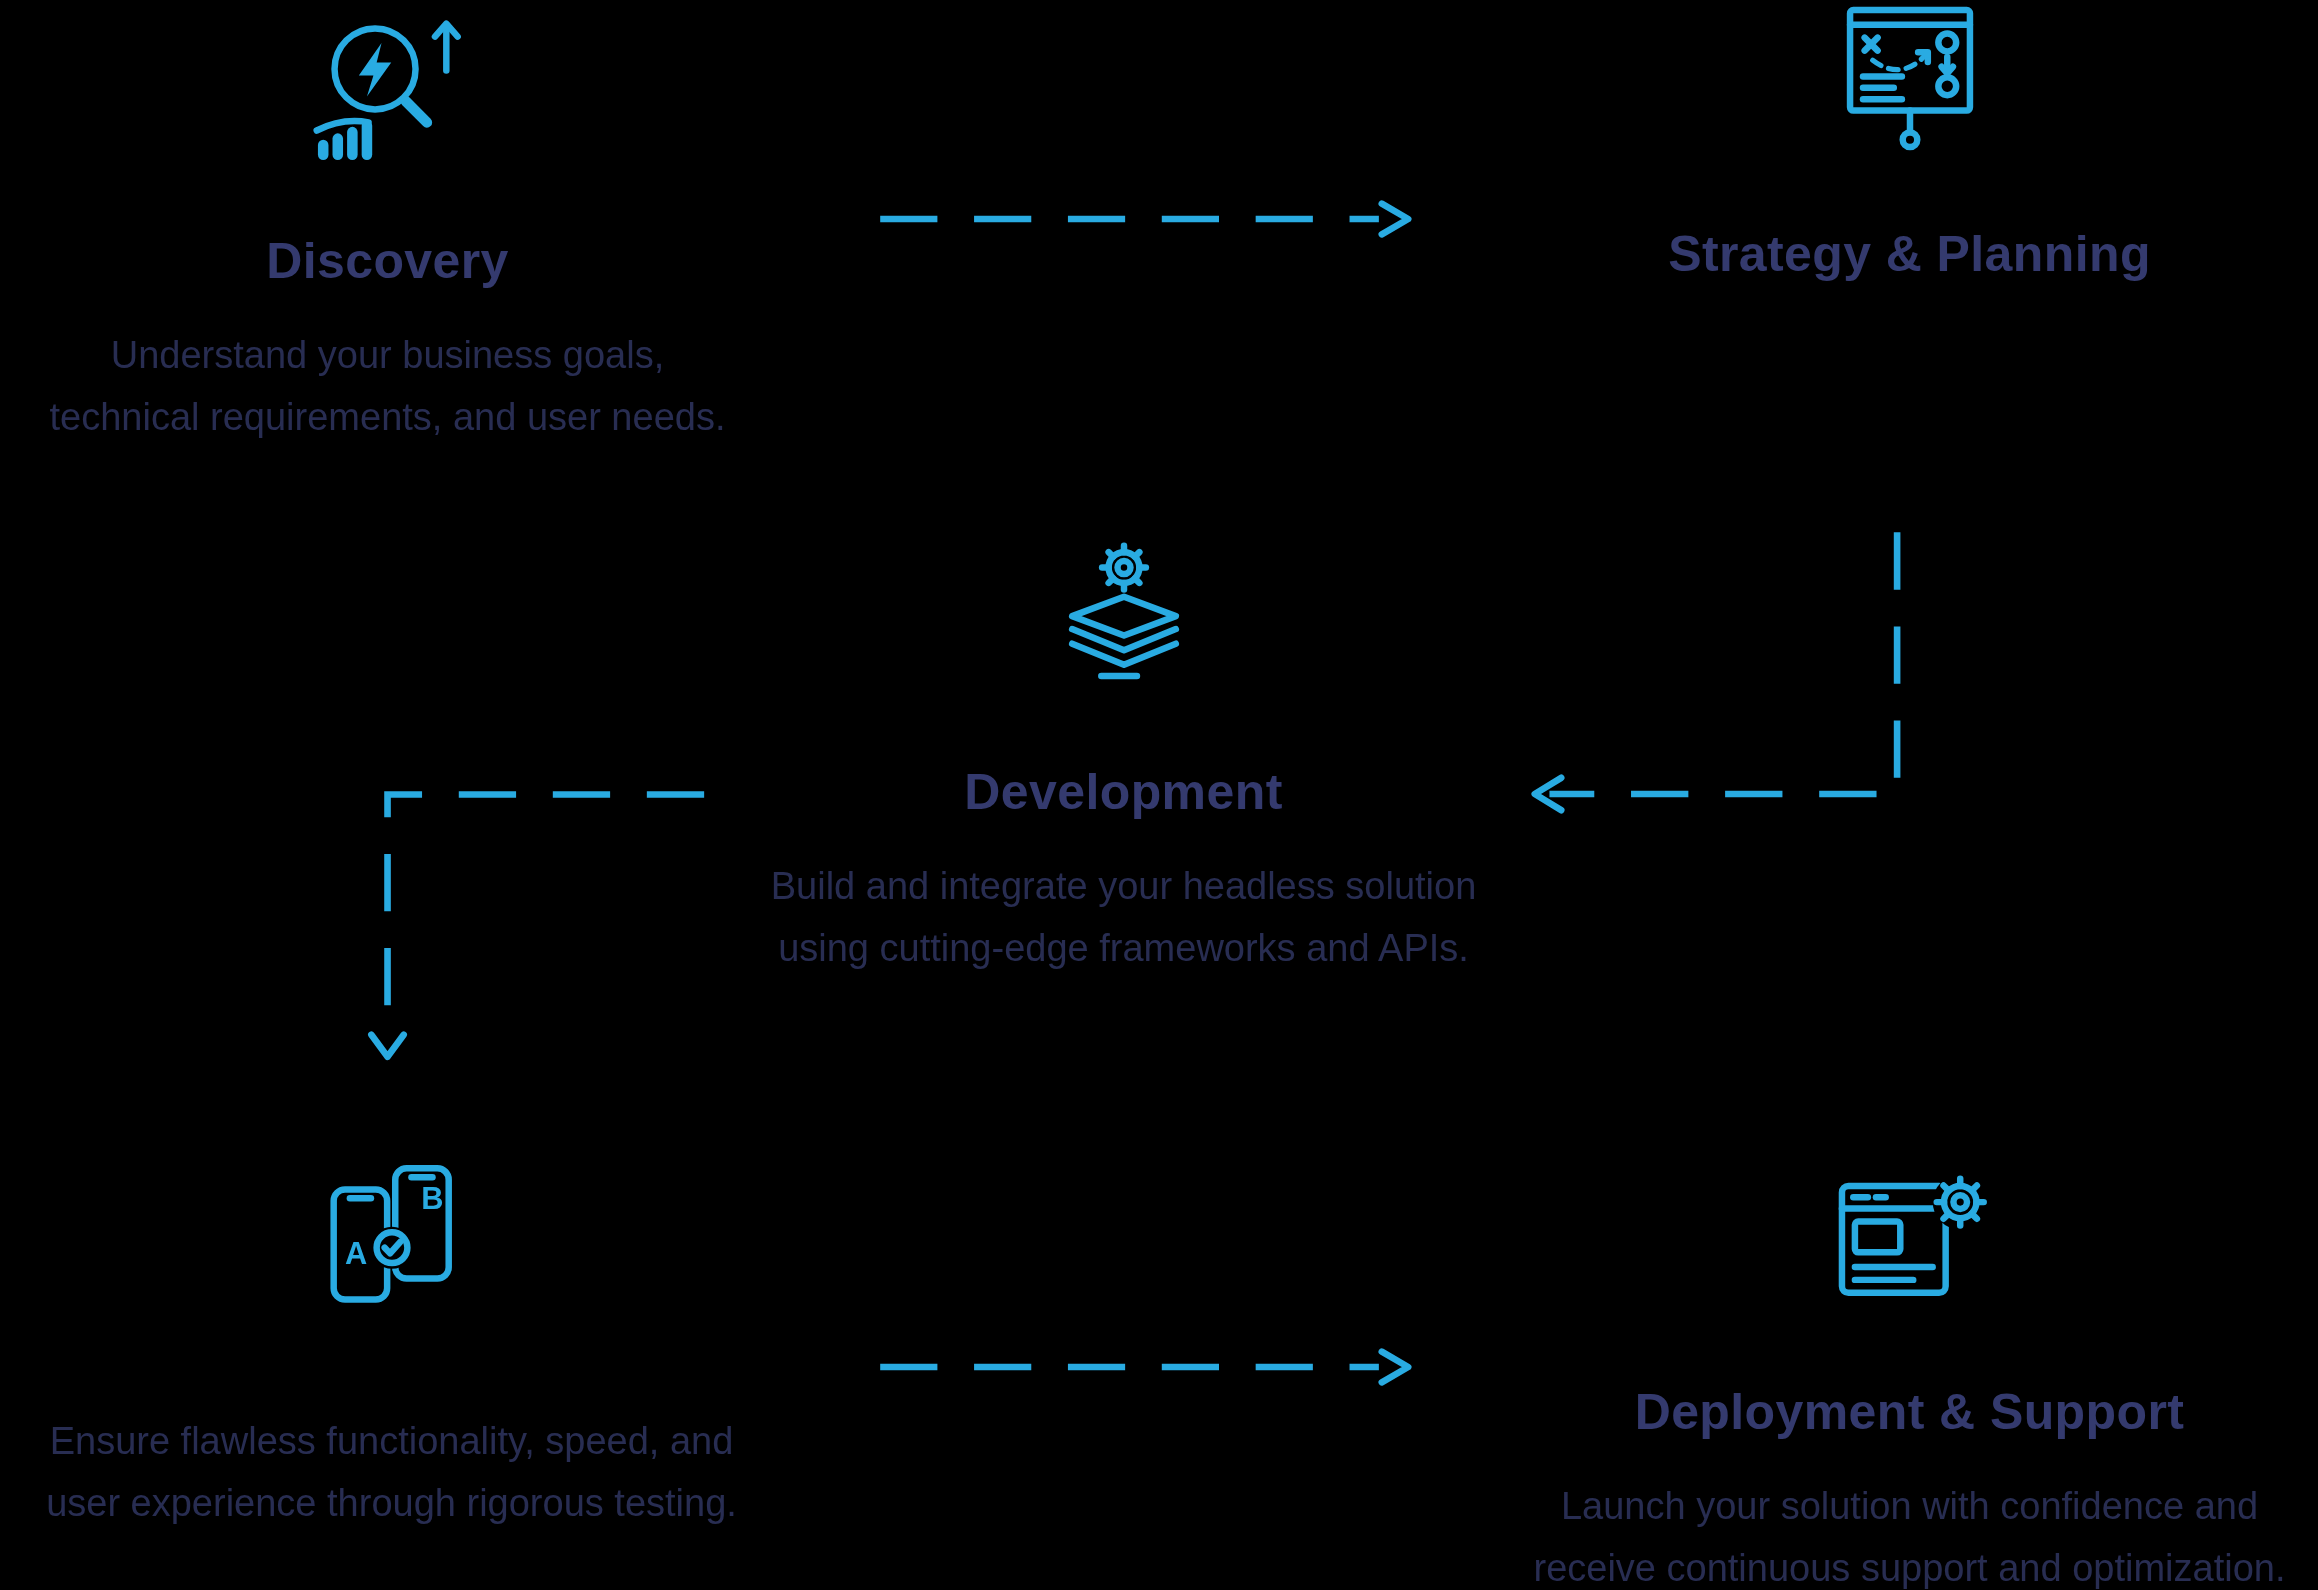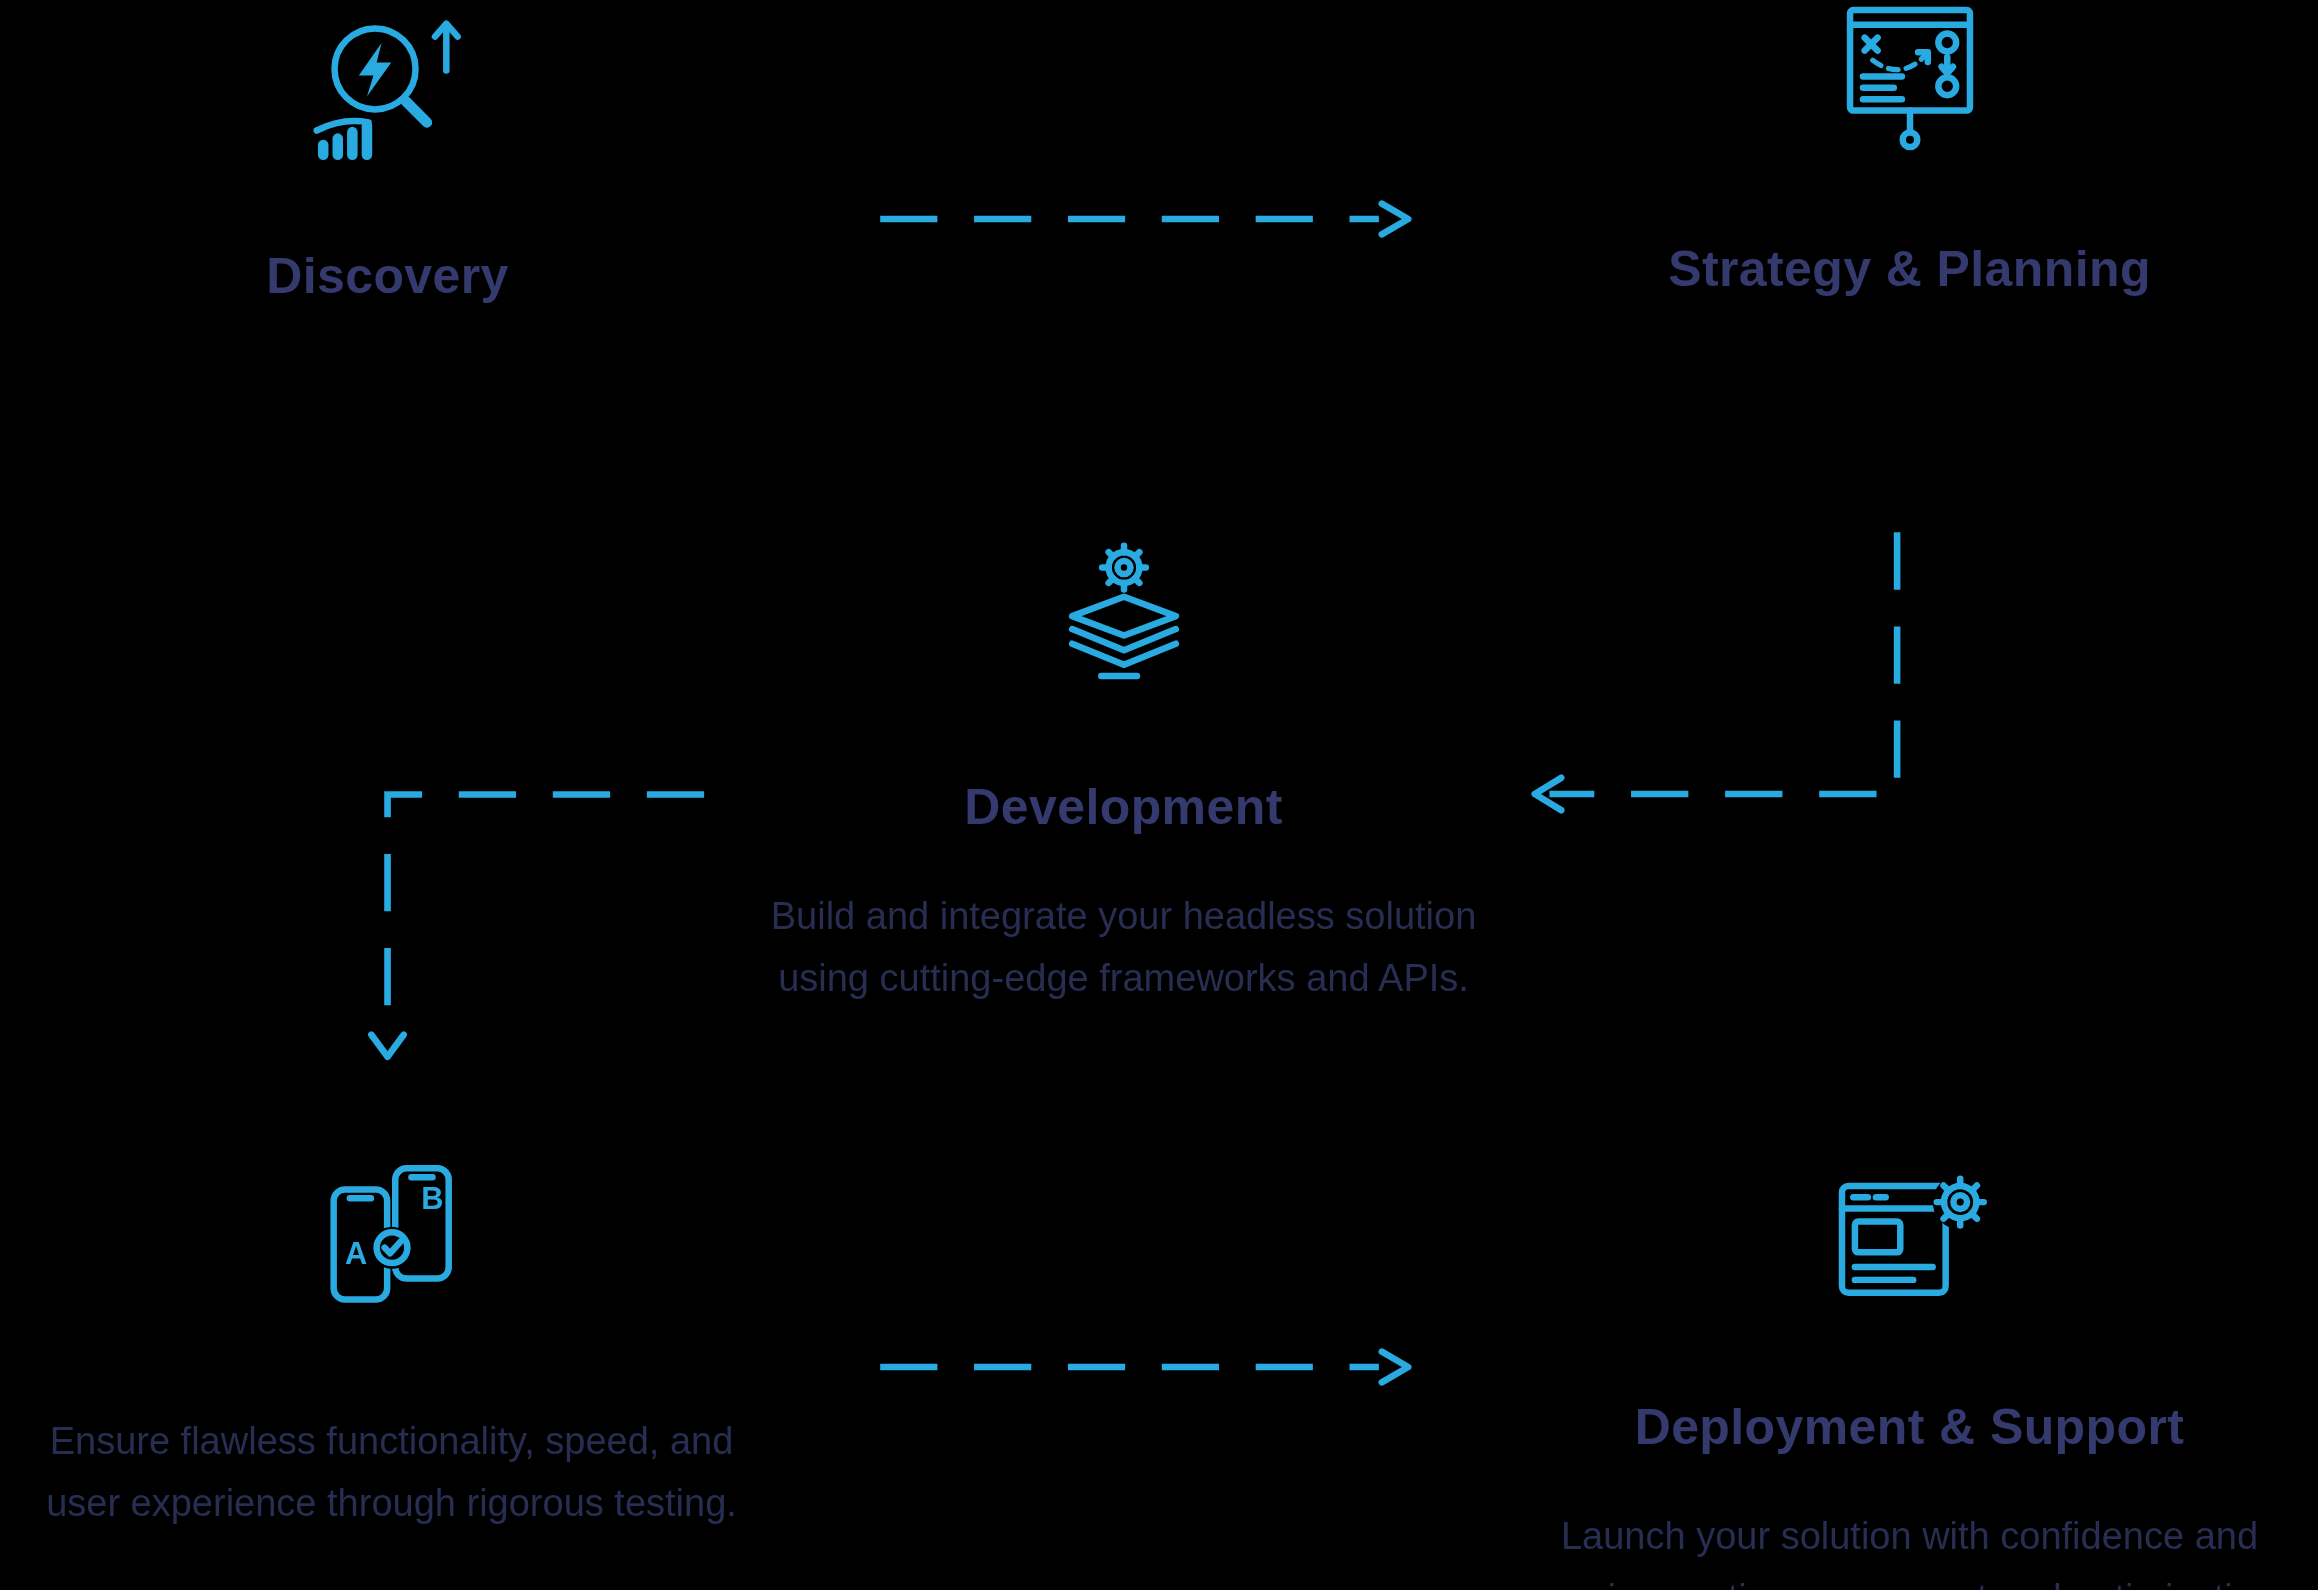--- a/index.html
+++ b/index.html
@@ -33,7 +33,7 @@
   }
   .step .icon svg { width: 100%; height: 100%; display: block; }
   .step h2.title {
-    margin: 16px;
+    margin: 1px;
     font-size: 50px;
     line-height: 60px;
     font-weight: bold;

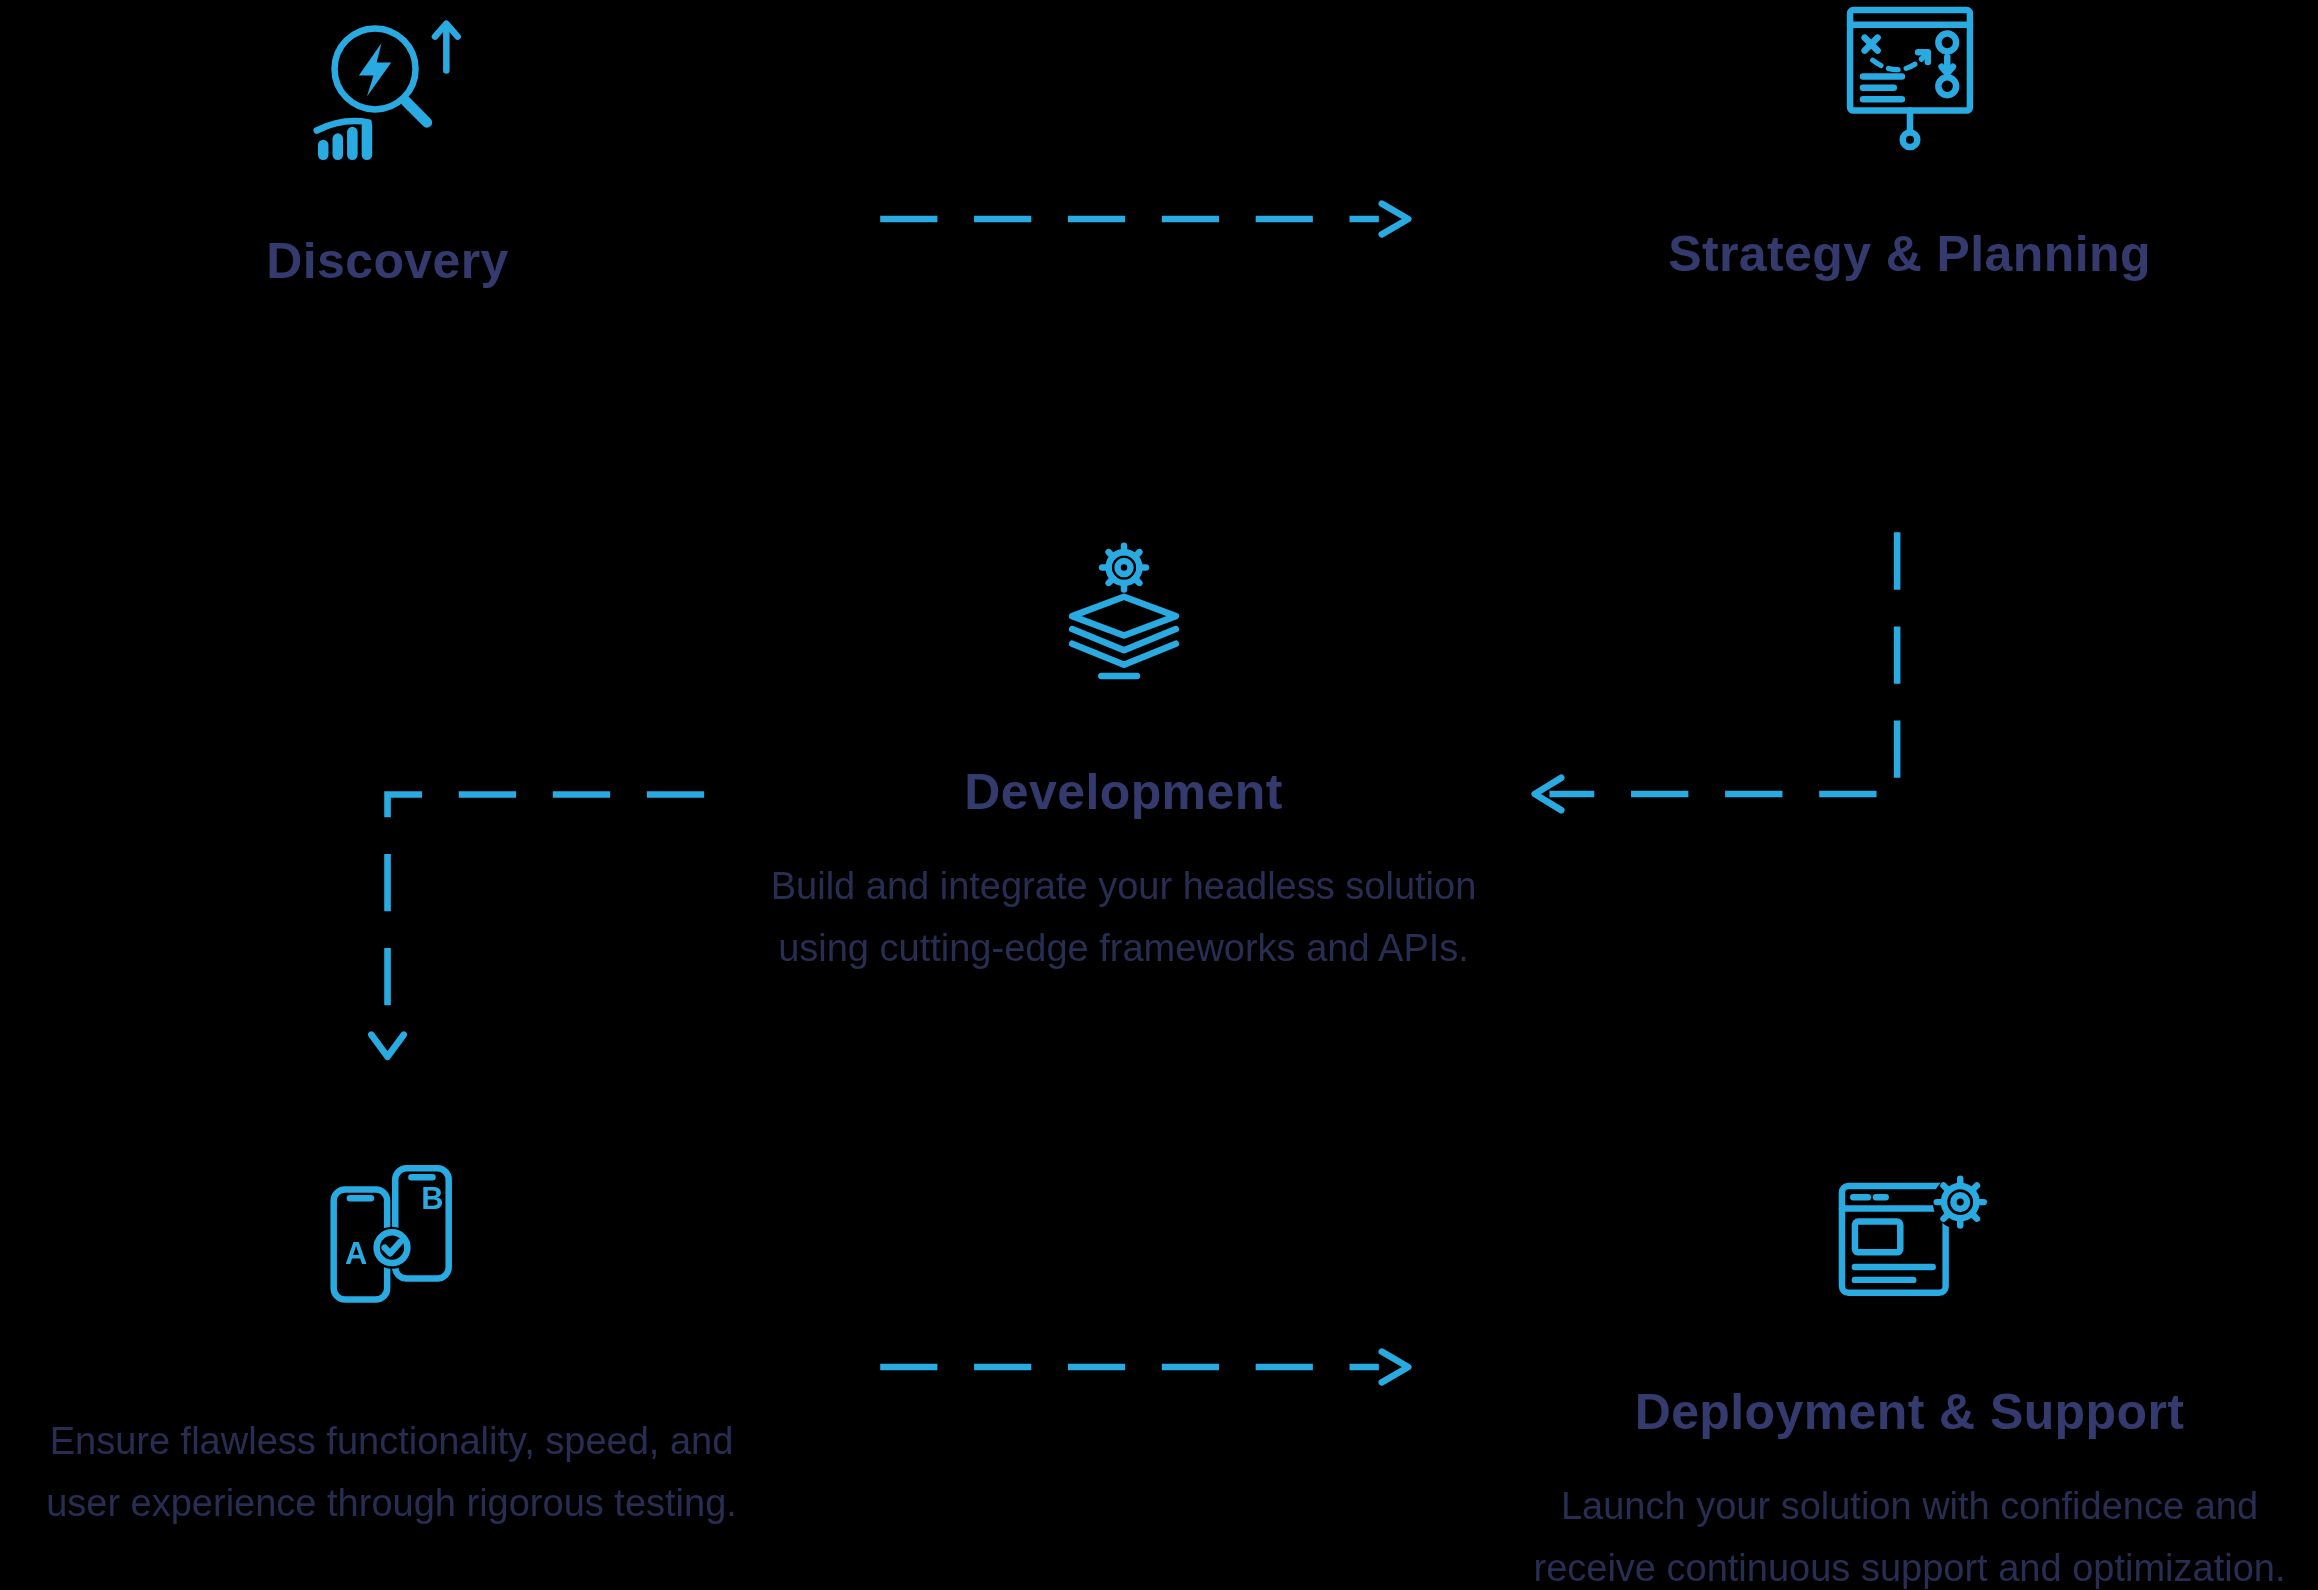--- a/index.html
+++ b/index.html
@@ -119,6 +119,8 @@
       </svg>
     </div>
     <h2 class="title">Discovery</h2>
+    <p class="desc">Understand your business goals,
+technical requirements, and user needs.</p>
   </div>
 
   <div class="step" style="left:1432px; top:1.5px;">

